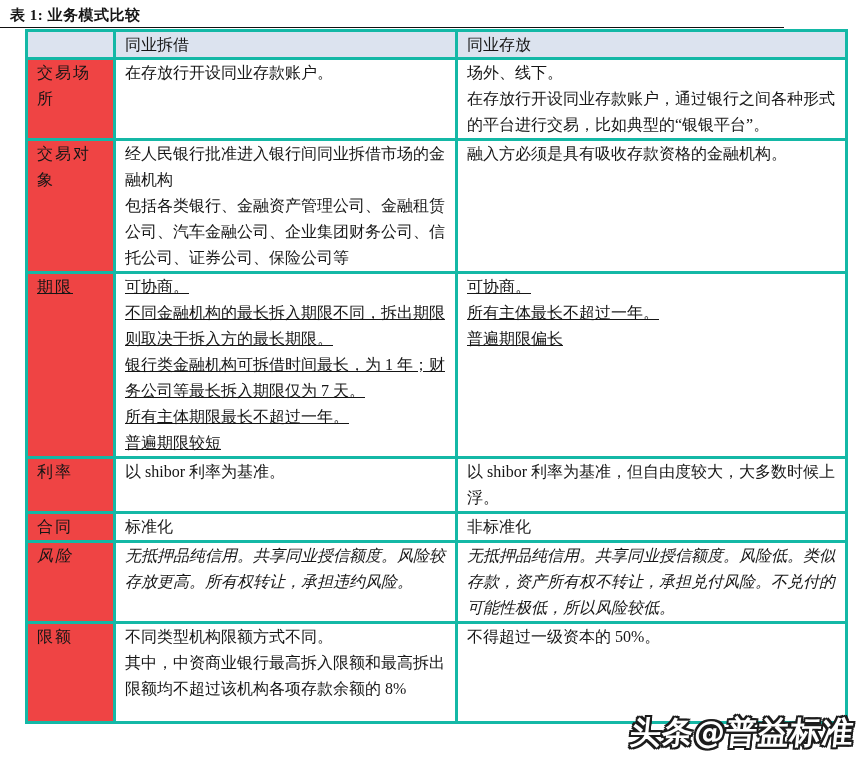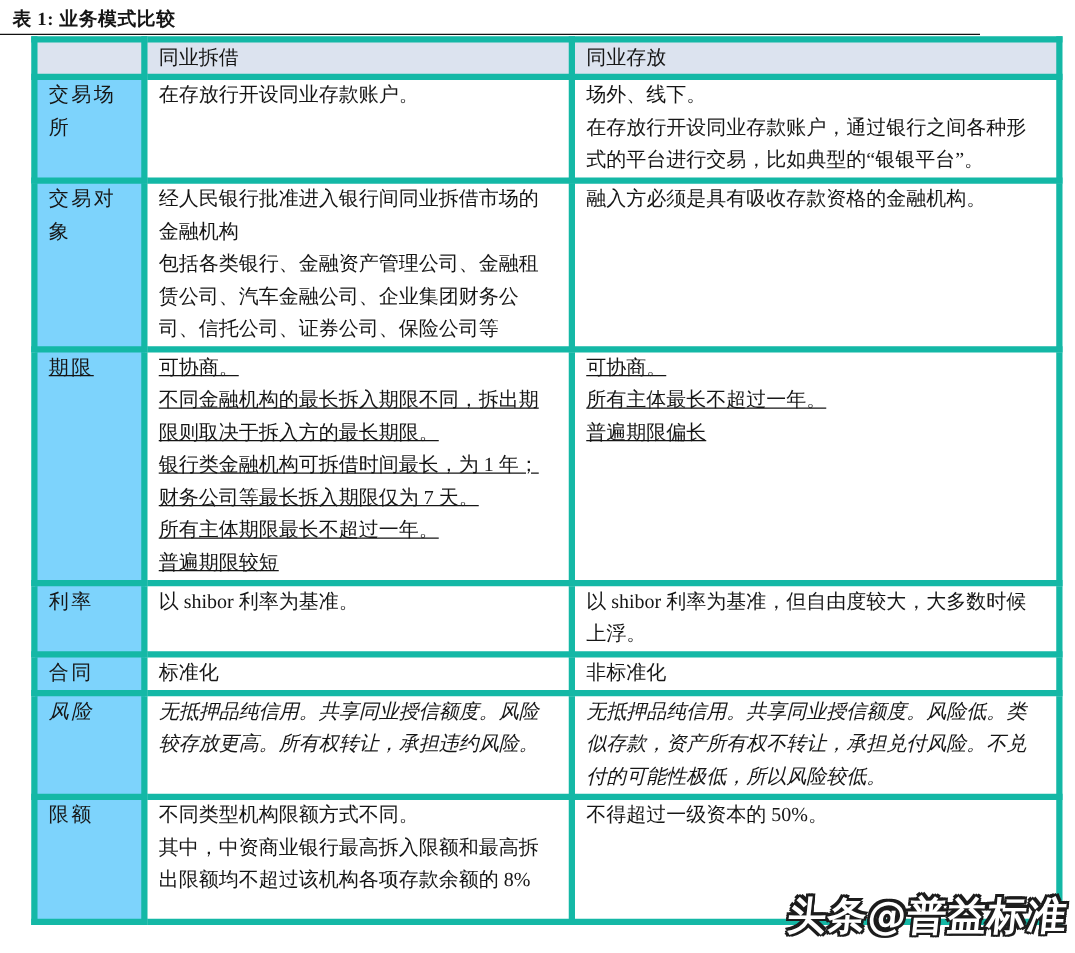--- a/index.html
+++ b/index.html
@@ -30,7 +30,7 @@
   table.cmp col.c-lend  { width: 342px; }
   table.cmp col.c-dep   { width: 390px; }
   table.cmp td, table.cmp th {
-    border: 5px solid #14b8a6;
+    border: 3px solid #14b8a6;
     vertical-align: top;
     font-size: 16px;
     font-weight: normal;

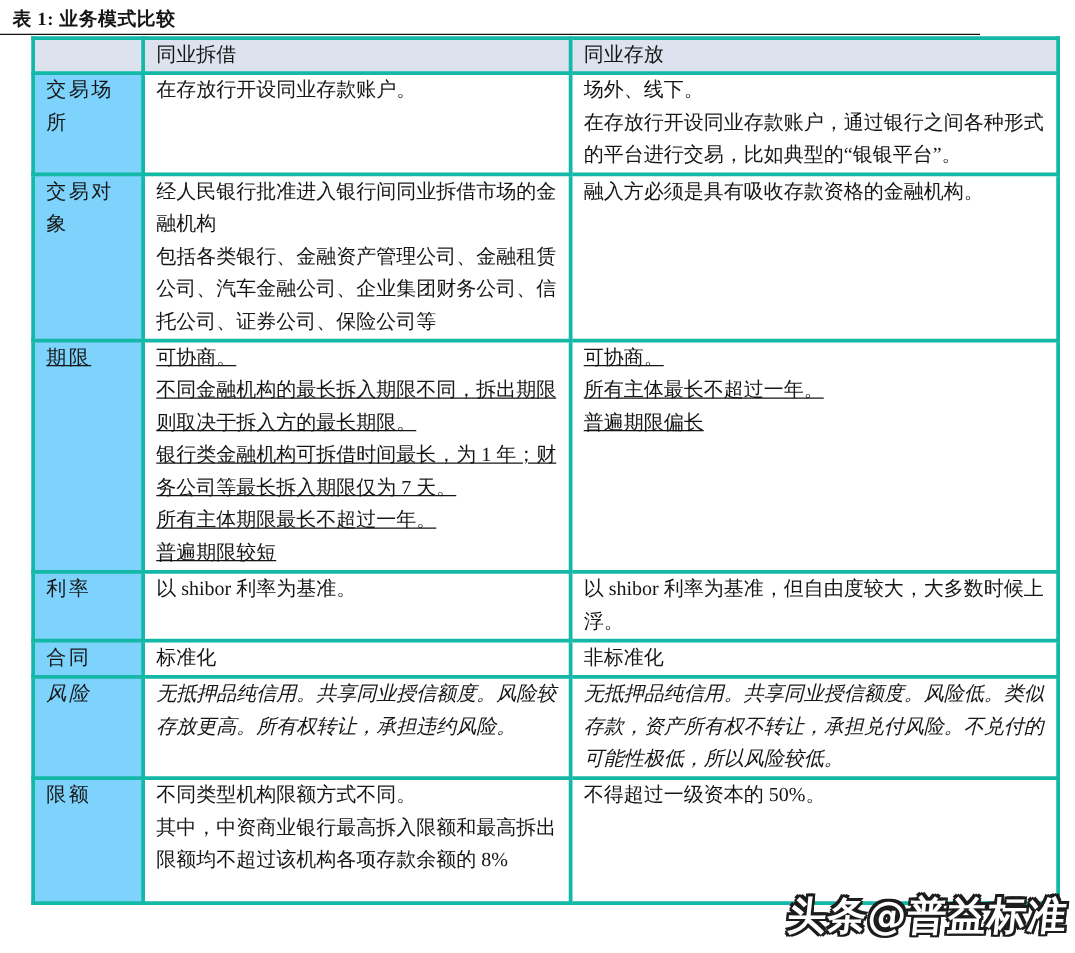--- a/index.html
+++ b/index.html
@@ -44,7 +44,7 @@
     line-height: 25px;
   }
   td.label {
-    background: #7dd3fc;
+    background: #ef4444;
     letter-spacing: 2px;
     padding-top: 2px;
   }

